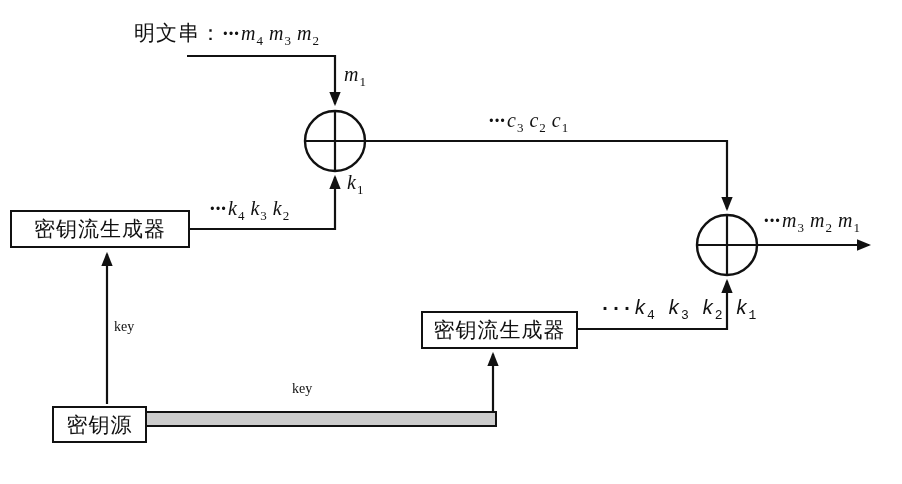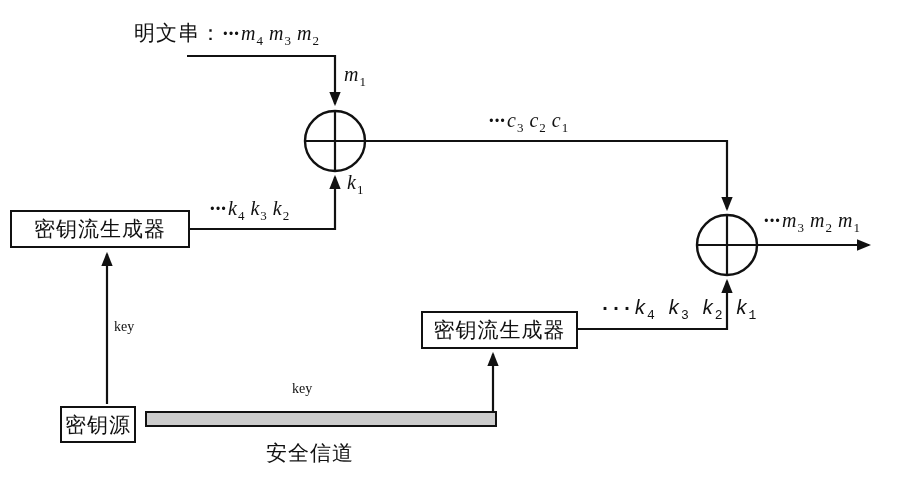--- a/index.html
+++ b/index.html
@@ -72,7 +72,7 @@
     <span>密钥流生成器</span>
   </div>
 
-  <div class="box" style="left:60px;top:406px;width:76px;height:37px;">
+  <div class="box" style="left:52px;top:406px;width:95px;height:37px;">
     <span>密钥源</span>
   </div>
 

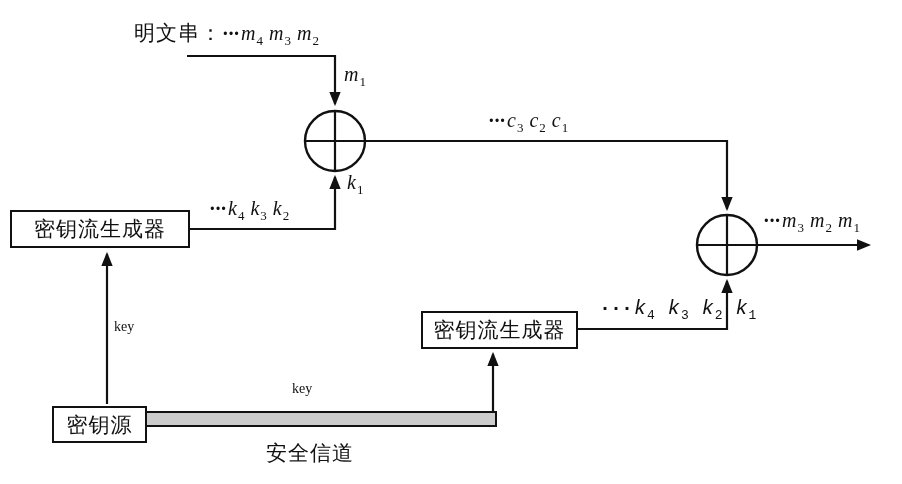--- a/index.html
+++ b/index.html
@@ -96,7 +96,6 @@
 
   <div class="lbl keytxt" style="left:292px;top:381px;">key</div>
 
-  <div class="lbl cn" style="left:266px;top:441px;">安全信道</div>
 
 </div>
 

